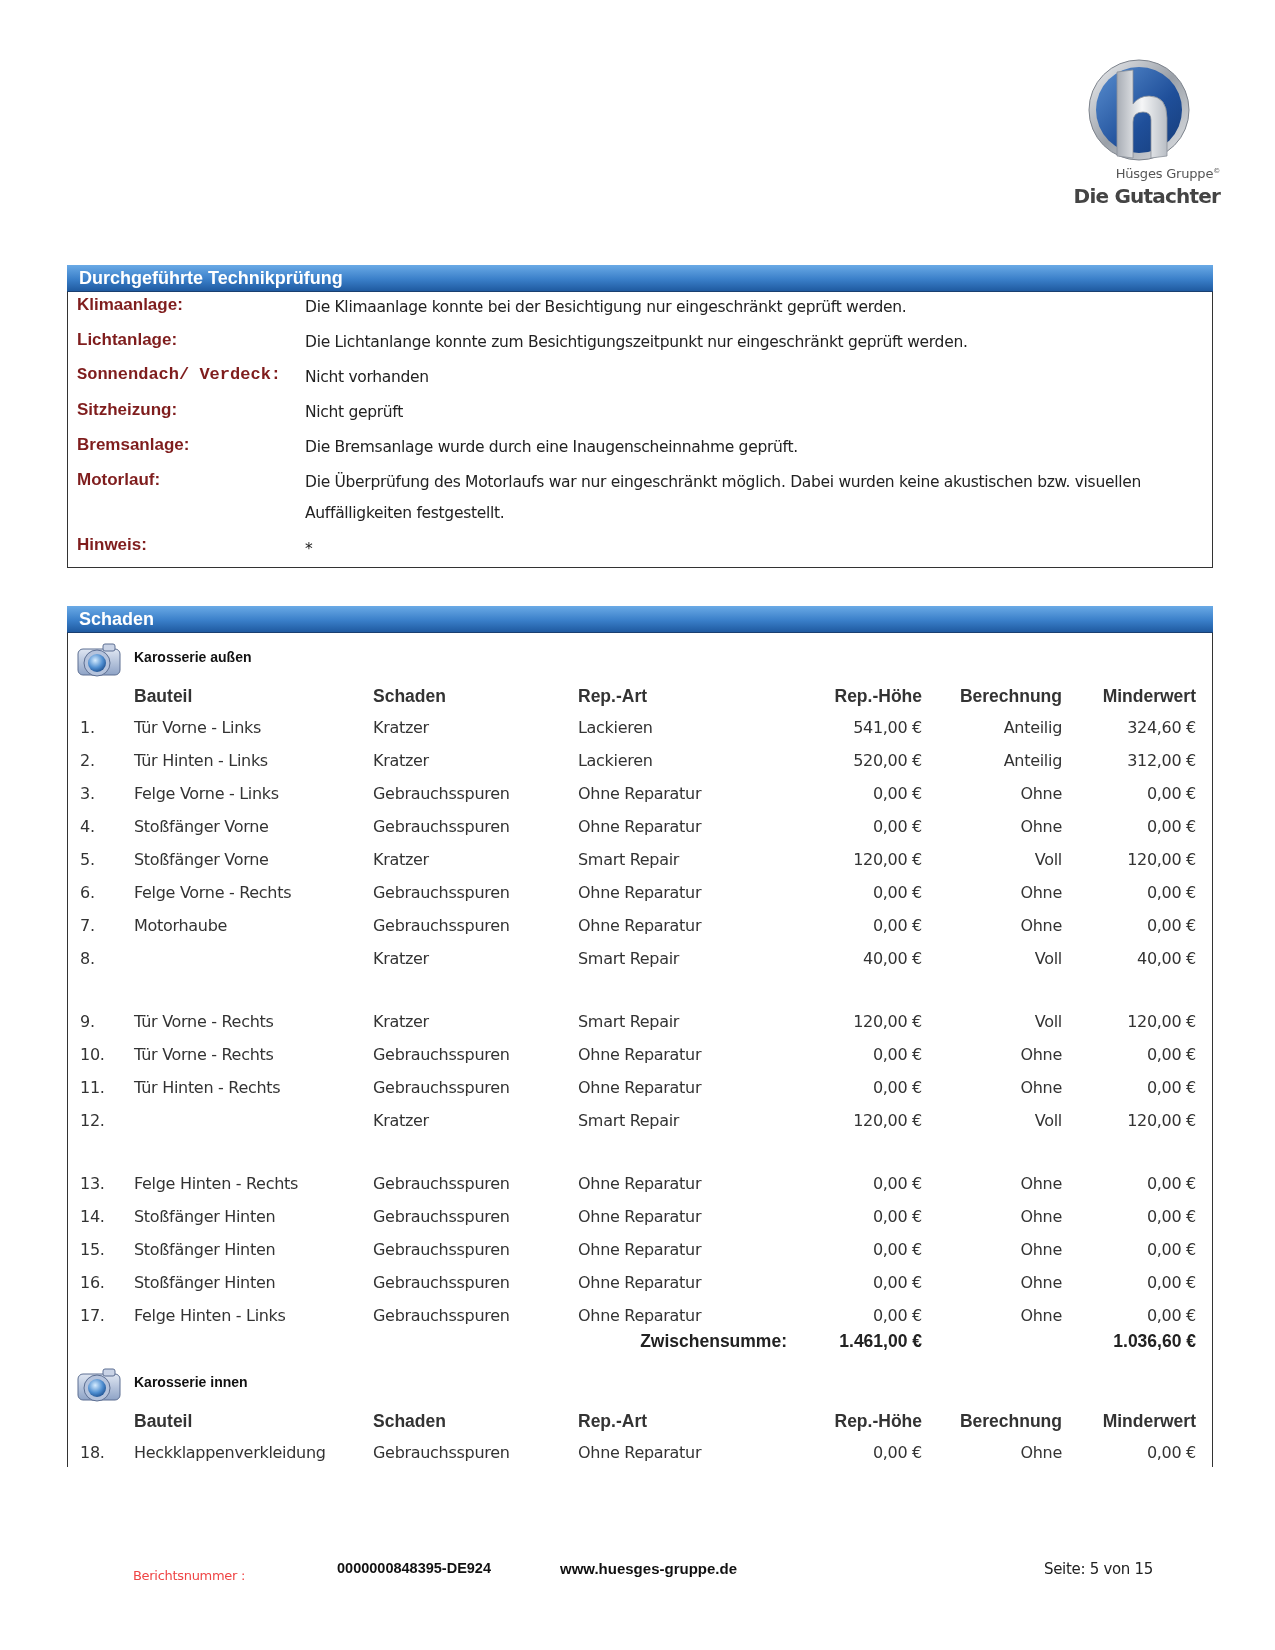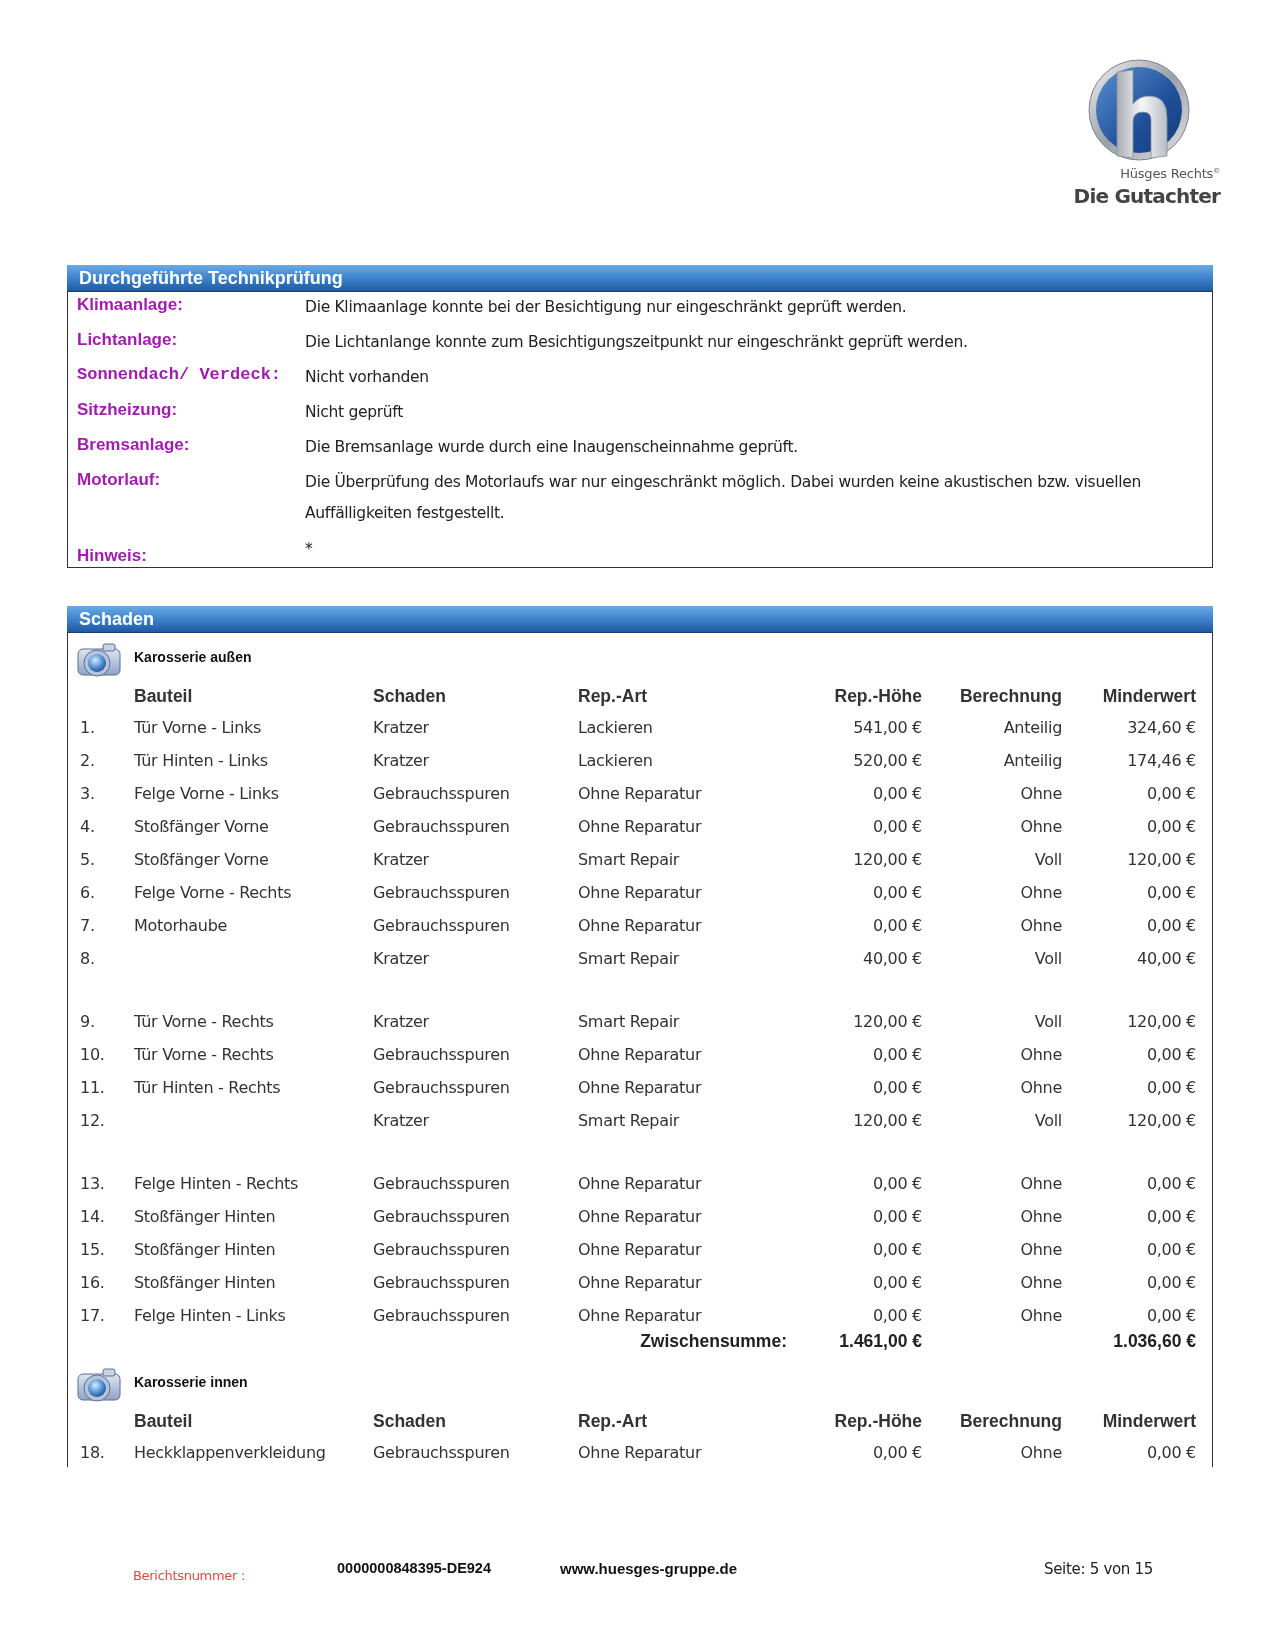--- a/index.html
+++ b/index.html
@@ -86,7 +86,7 @@
     <circle cx="52" cy="52" r="43" fill="url(#blue)"></circle>
     <path d="M30 14 L46 12 L46 46 Q52 38 62 38 Q80 38 80 60 L80 98 L64 100 L64 62 Q64 54 56 54 Q46 54 46 64 L46 100 L30 98 Z" fill="url(#hgrad)" stroke="#8a9099" stroke-width="0.8"></path>
   </svg>
-  <div class="logo-sub"><span>Hüsges Rechts</span><sup>©</sup></div>
+  <div class="logo-sub"><span>Hüsges Gruppe</span><sup>©</sup></div>
   <div class="logo-main">Die Gutachter</div>
 </div>
 

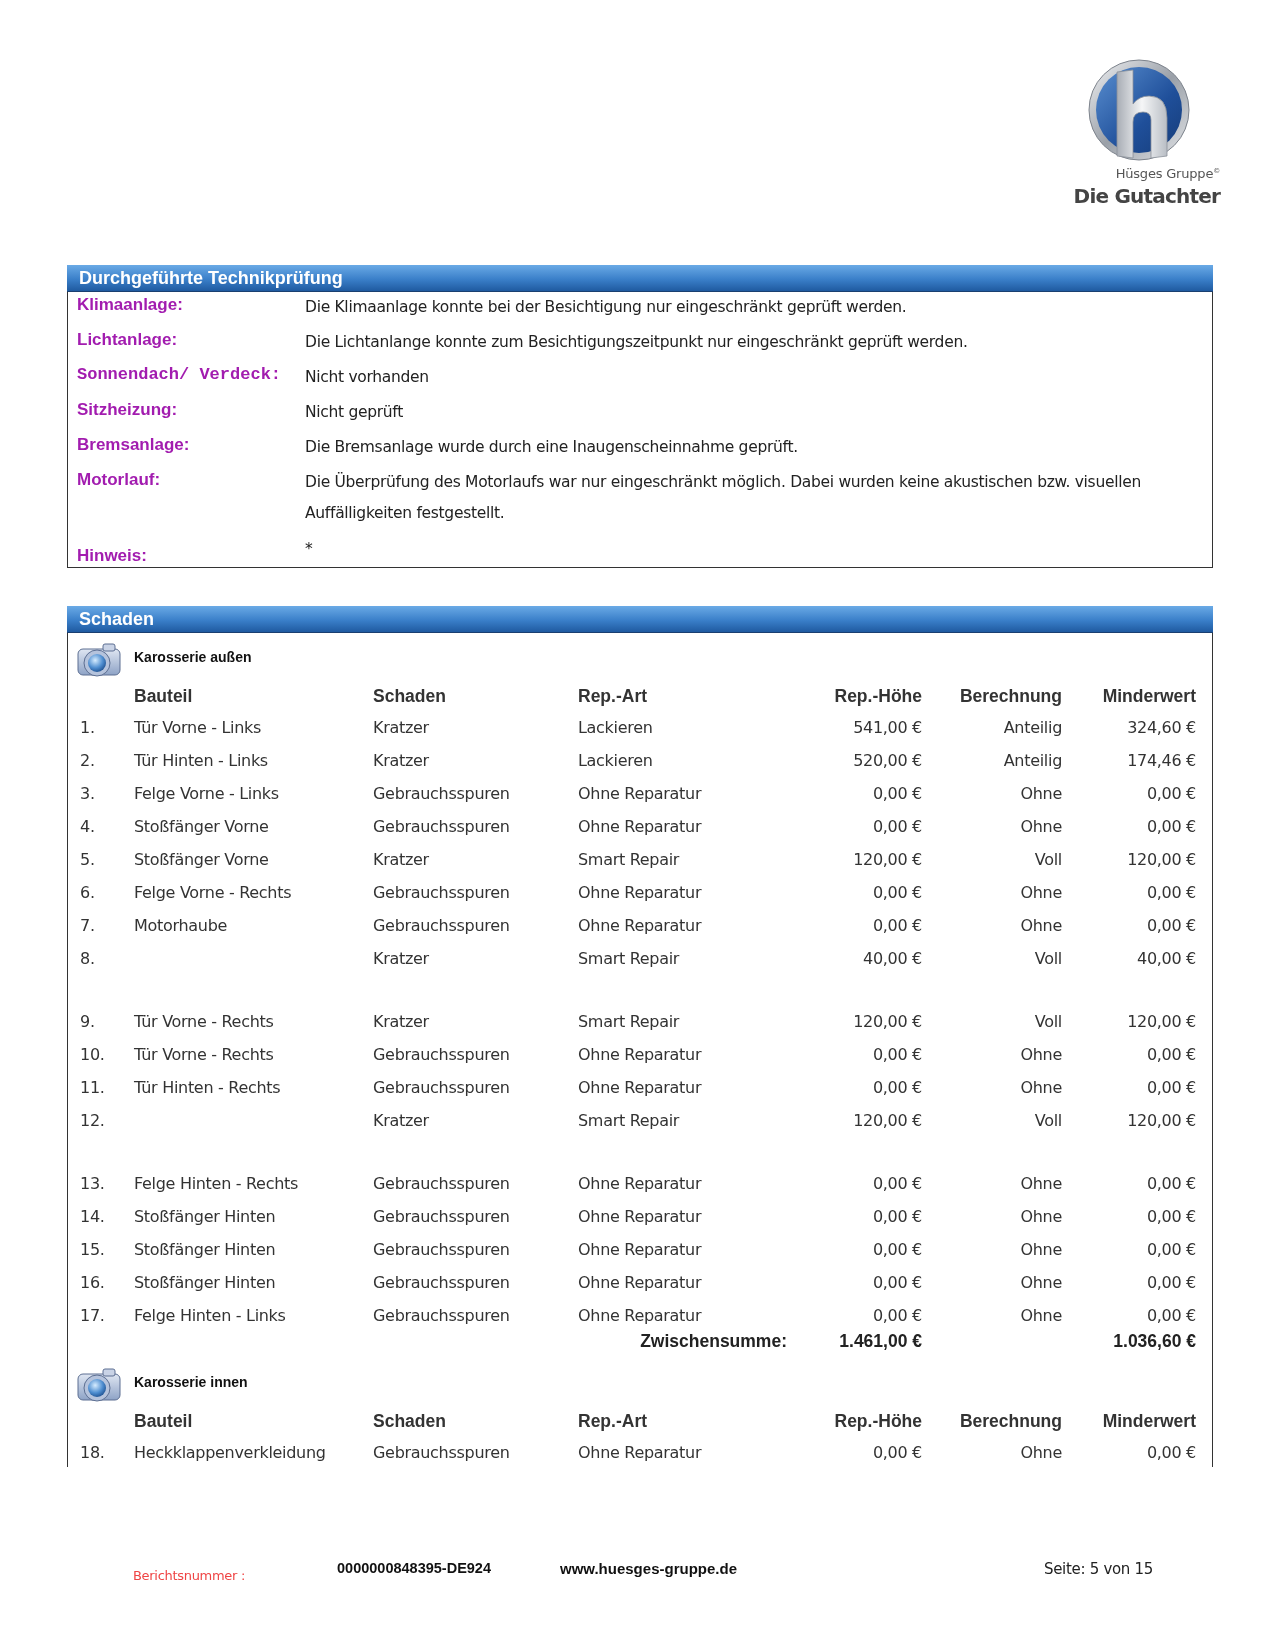--- a/index.html
+++ b/index.html
@@ -27,7 +27,7 @@
 
     
     .tech-row { position: absolute; left: 0; width: 100%; }
-    .tech-label { position: absolute; left: 9px; font-weight: bold; font-size: 17px; color: #a21caf; }
+    .tech-label { position: absolute; left: 9px; font-weight: bold; font-size: 17px; color: #7f1d1d; }
     .tech-value { position: absolute; left: 237px; width: 880px;
                   font-family: "DejaVu Sans", sans-serif; font-size: 15.5px; color: #222;
                   line-height: 31px; letter-spacing: -0.3px; }

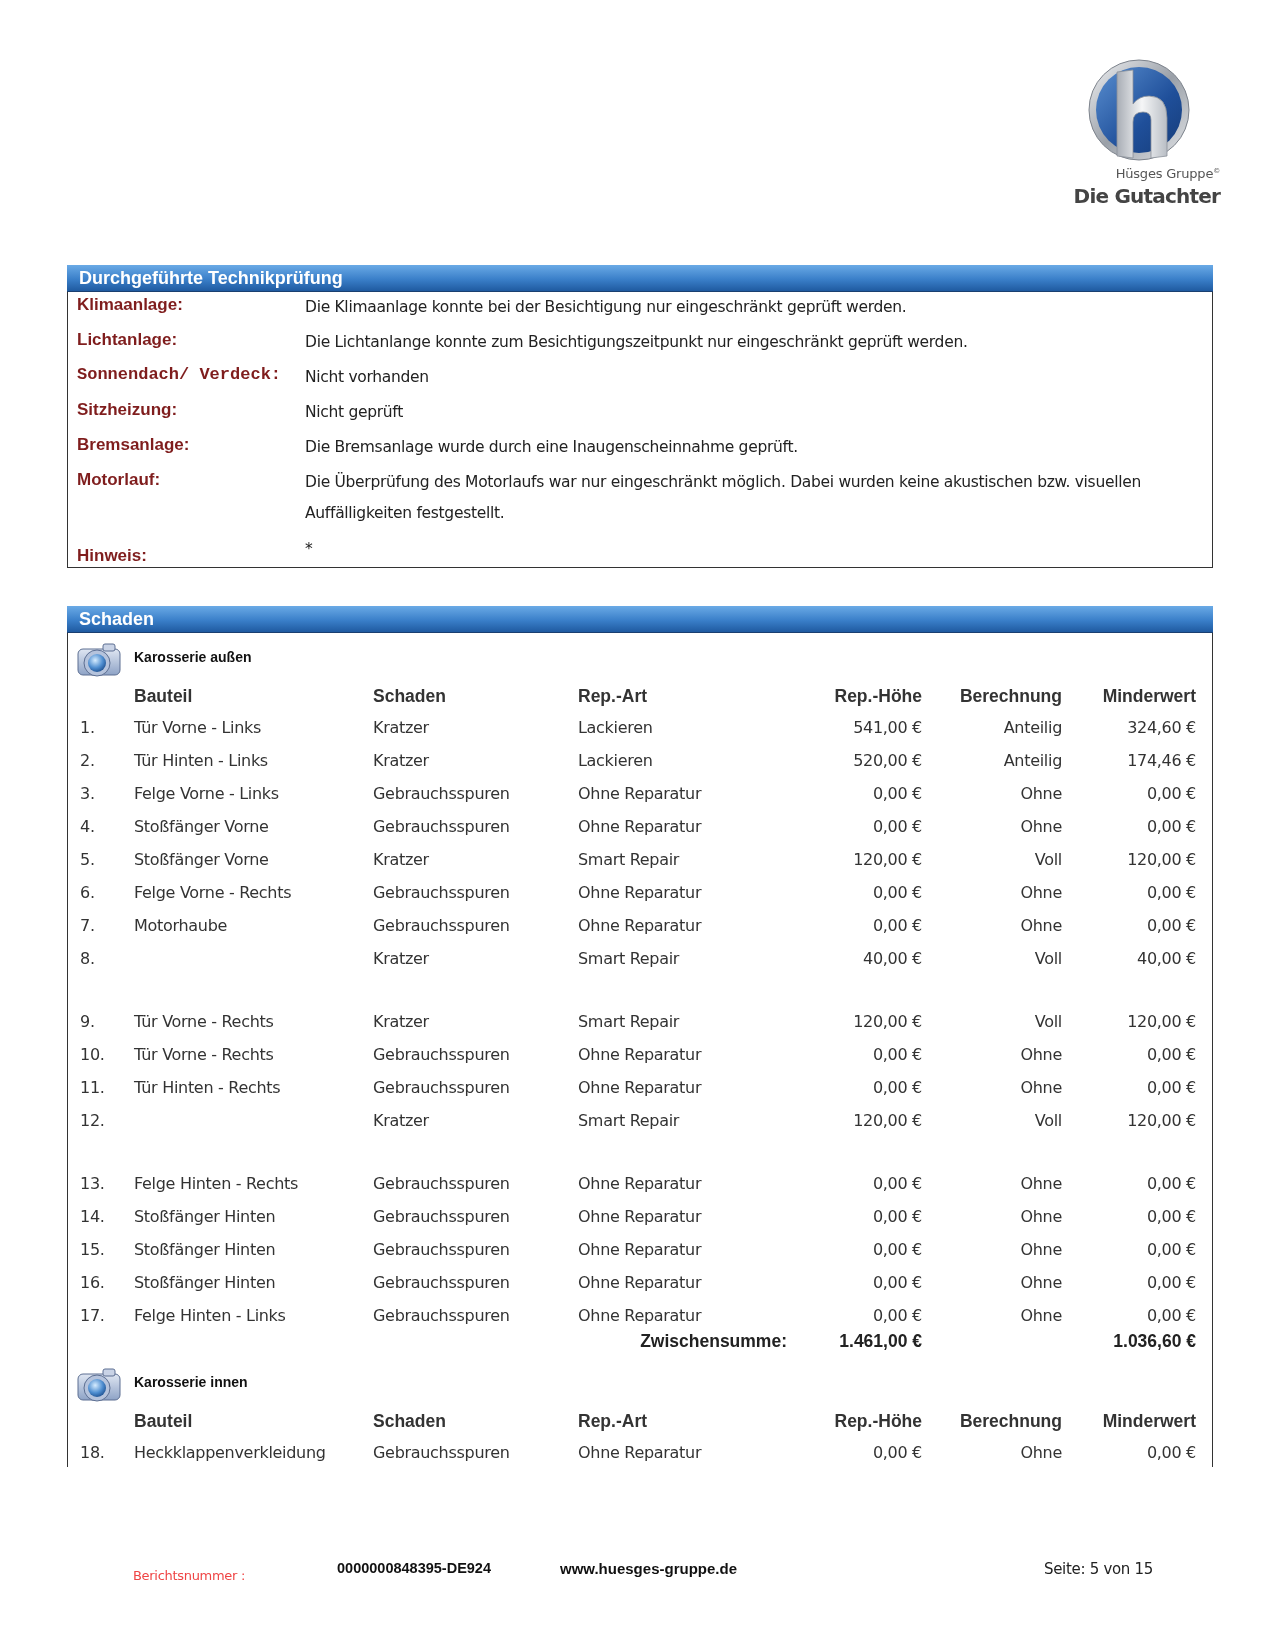--- a/index.html
+++ b/index.html
@@ -119,7 +119,7 @@
     <div class="tech-value" style="top:0px;">Die Überprüfung des Motorlaufs war nur eingeschränkt möglich. Dabei wurden keine akustischen bzw. visuellen Auffälligkeiten festgestellt.</div>
   </div>
   <div class="tech-row" style="top:242px;">
-    <div class="tech-label" style="top:12px;">Hinweis:</div>
+    <div class="tech-label" style="top:1px;">Hinweis:</div>
     <div class="tech-value" style="top:0px;">*</div>
   </div>
 </div>

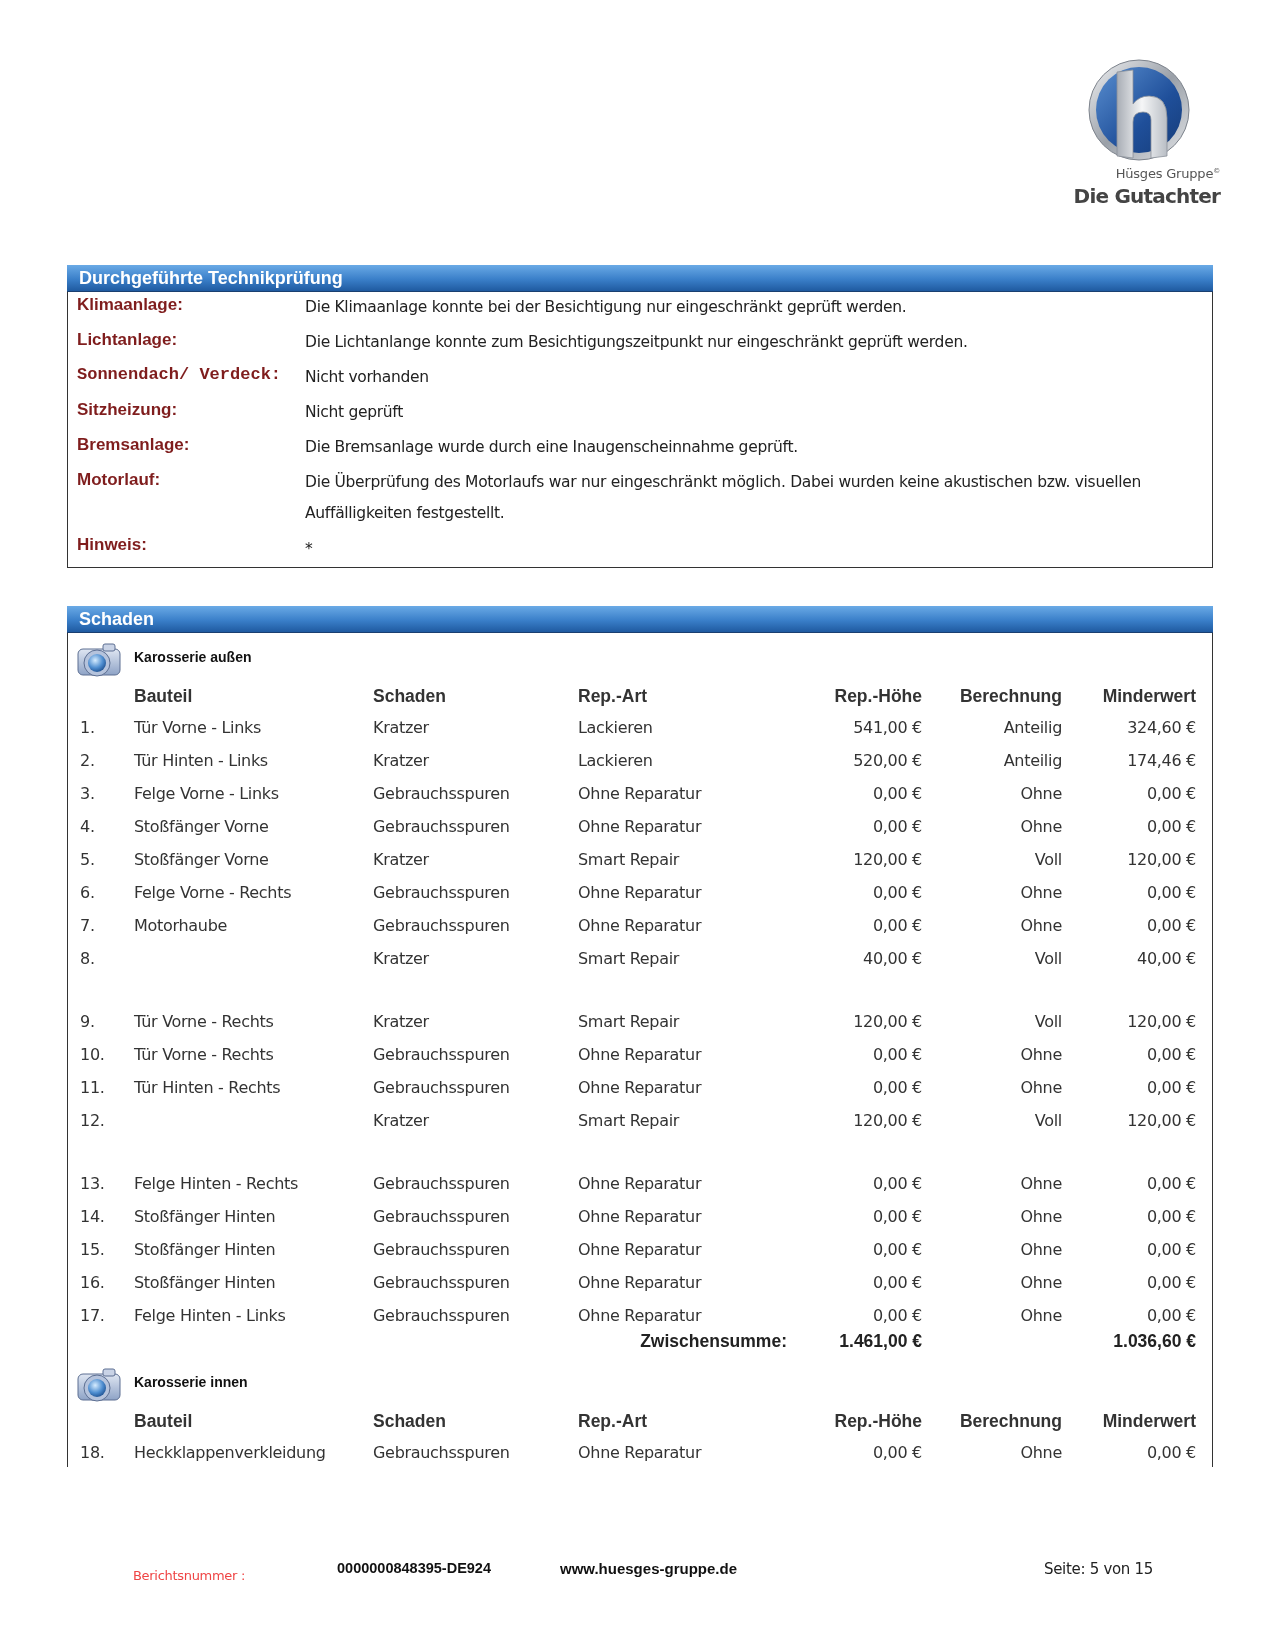--- a/index.html
+++ b/index.html
@@ -172,7 +172,7 @@
       <span class="c c-ra">Lackieren</span>
       <span class="c c-rh">520,00 €</span>
       <span class="c c-be">Anteilig</span>
-      <span class="c c-mw">174,46 €</span>
+      <span class="c c-mw">312,00 €</span>
     </div>
     <div class="trow" style="top: 146px;">
       <span class="c c-nr">3.</span>

